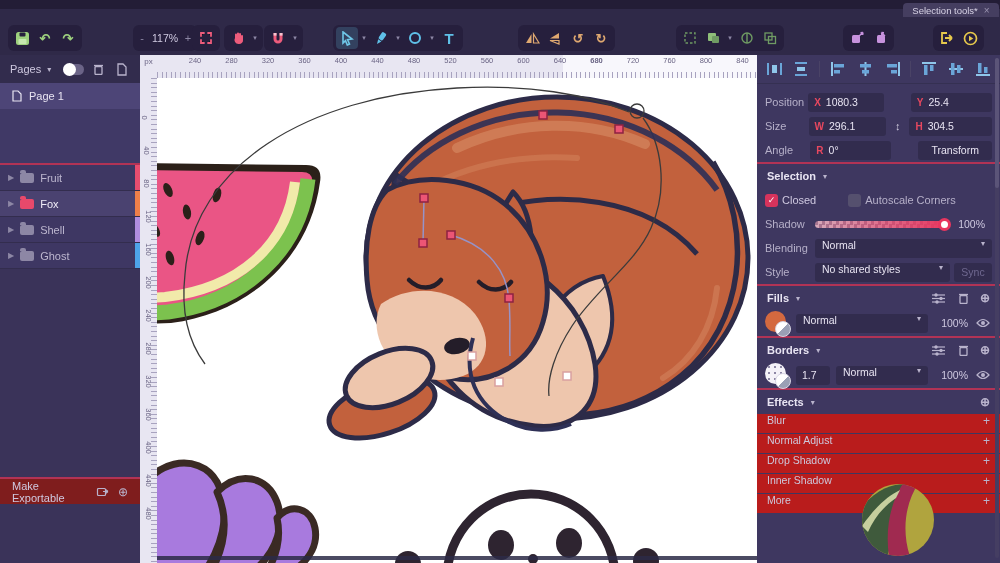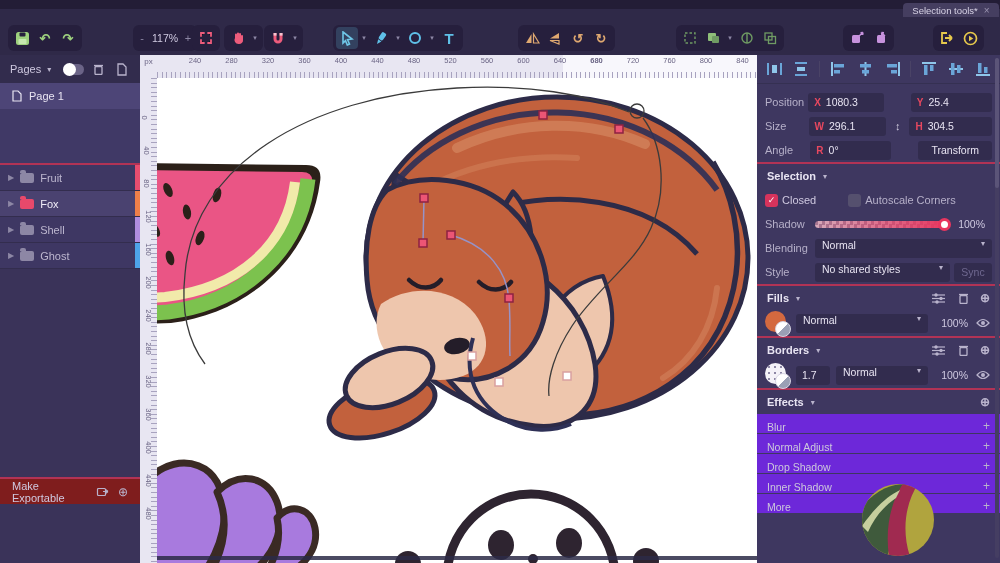--- a/index.html
+++ b/index.html
@@ -85,7 +85,7 @@
   .fill-sw{background:#d4693f}
   .border-sw{background:#f4f2f8;background-image:radial-gradient(#8d87a5 1.2px,transparent 1.3px);background-size:6px 6px;background-position:1px 1px}
   .pct{width:34px;text-align:right;color:#cfc9e0;font-size:10.5px}
-  .effect-row{height:19px;background:#6d28d9;display:flex;align-items:flex-end;padding:0 10px;margin-bottom:1px;color:#cdc8dc;font-size:10.5px}
+  .effect-row{height:19px;background:#b91c1c;display:flex;align-items:flex-start;padding:0 10px;margin-bottom:1px;color:#cdc8dc;font-size:10.5px}
   .effect-row .sp{flex:1}
   .plus{color:#b9b3cc;font-size:12px}
   .hicon{display:flex;align-items:center;justify-content:center;width:18px;color:#b9b3cc}

